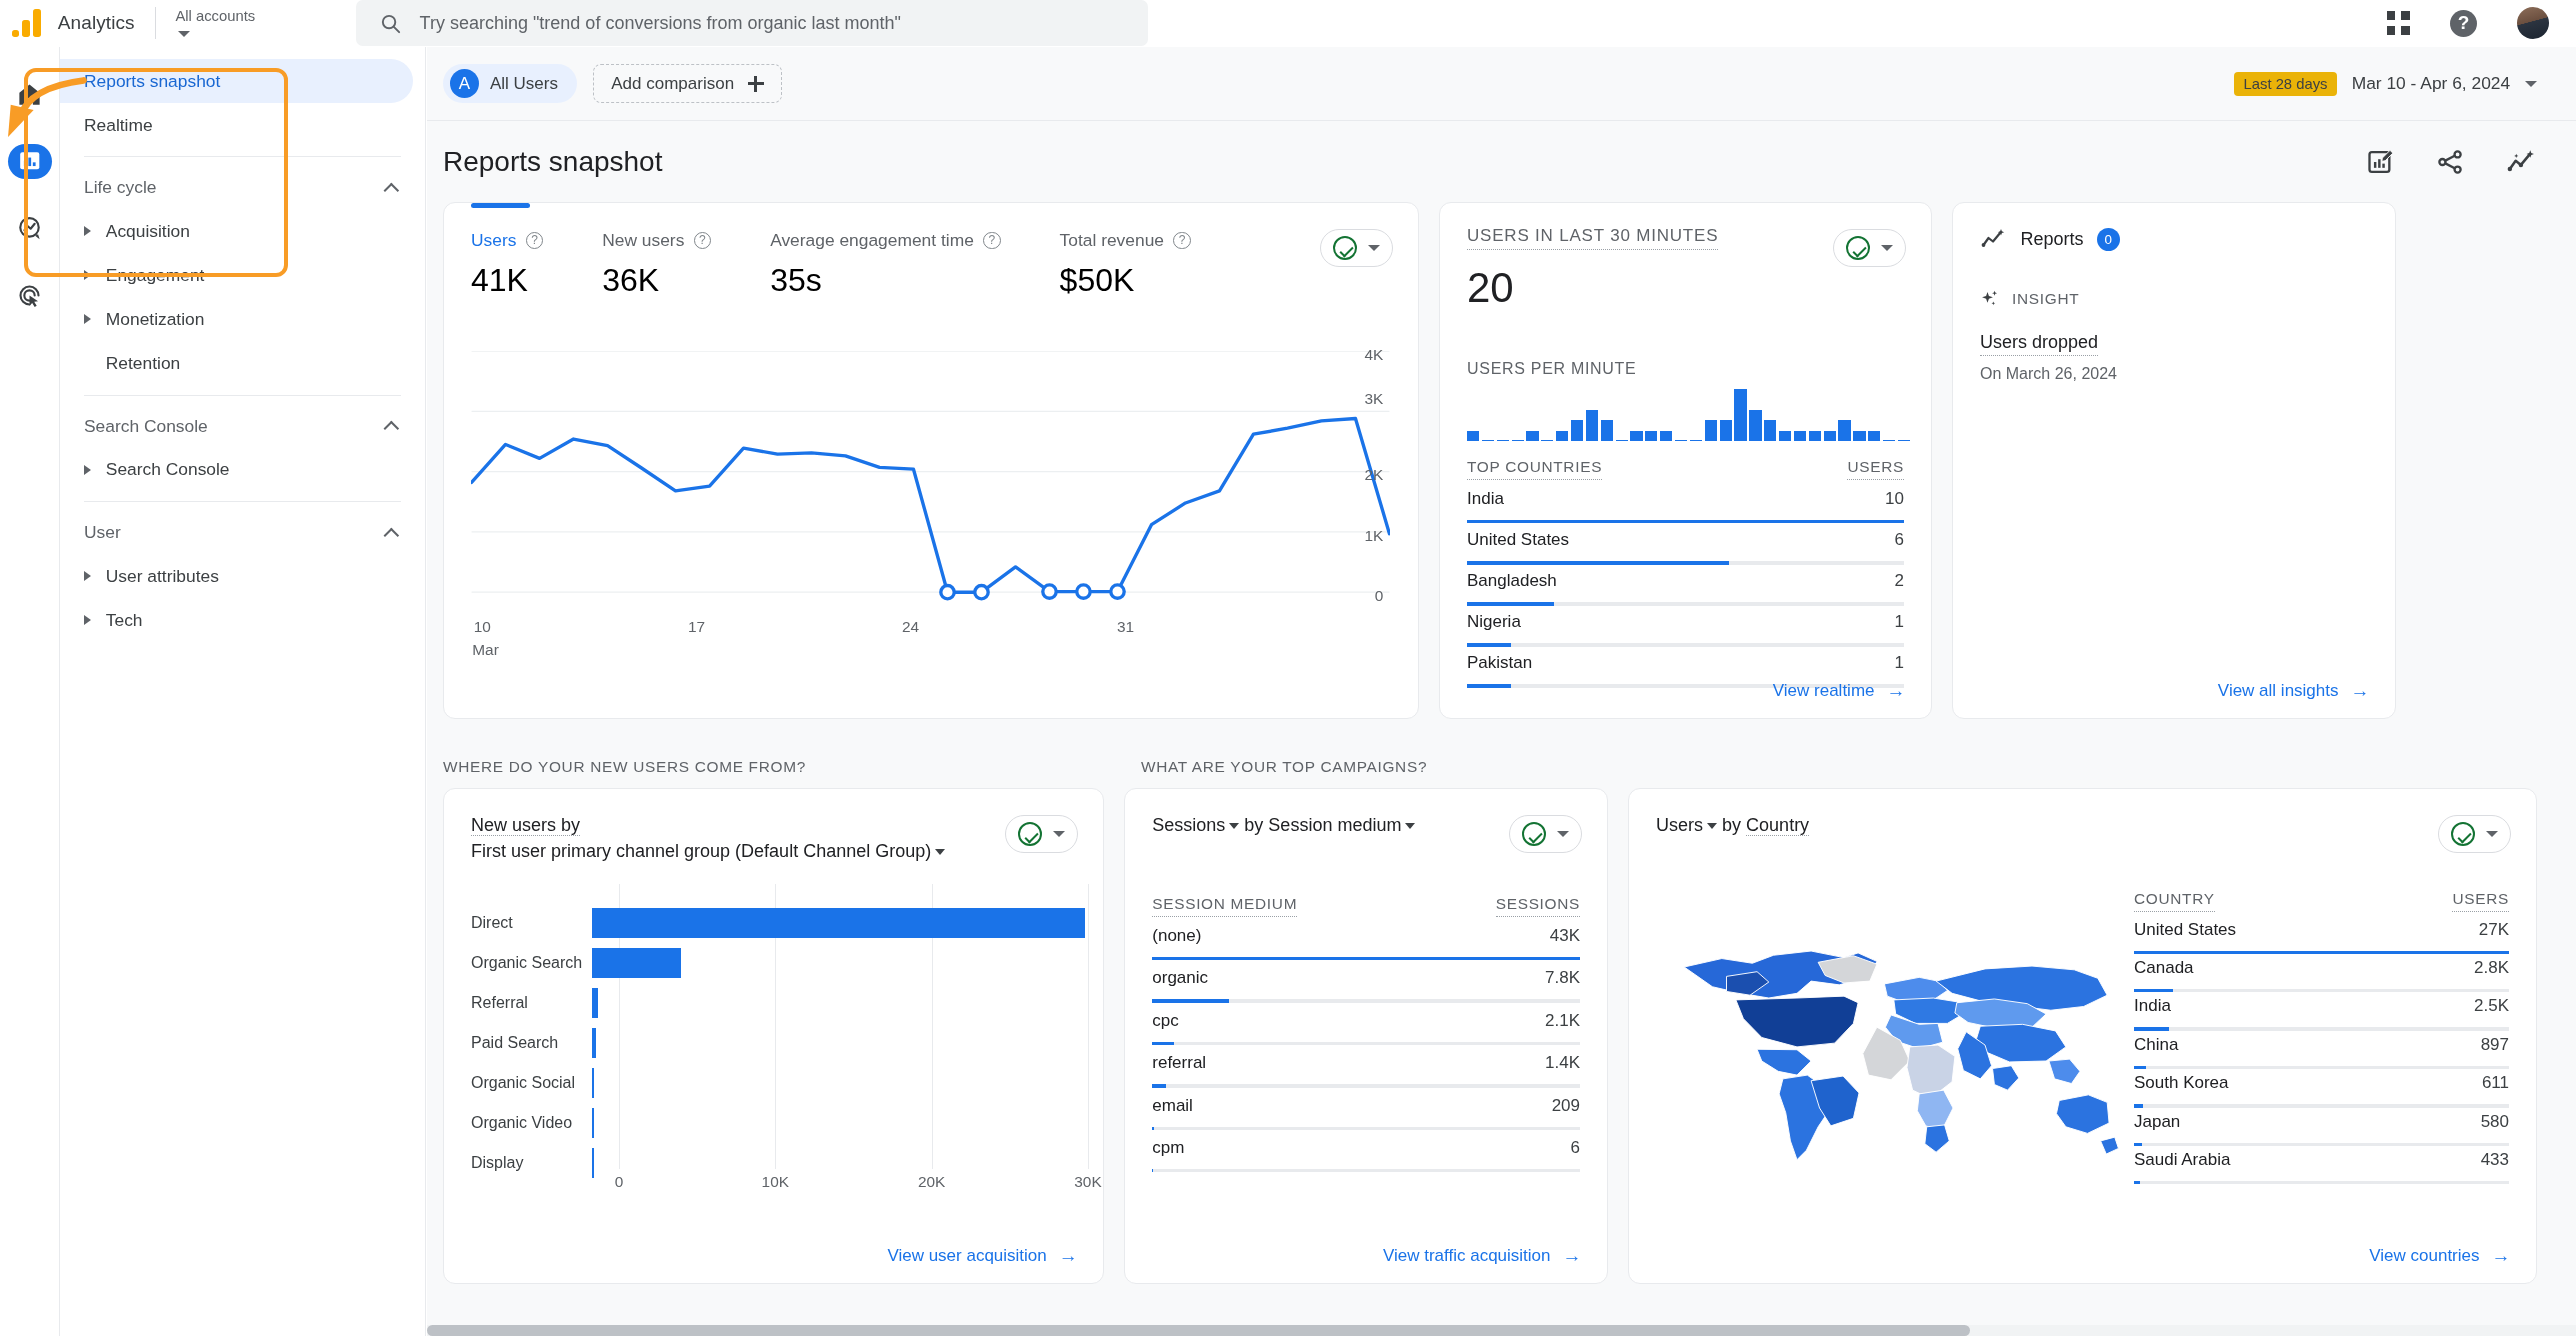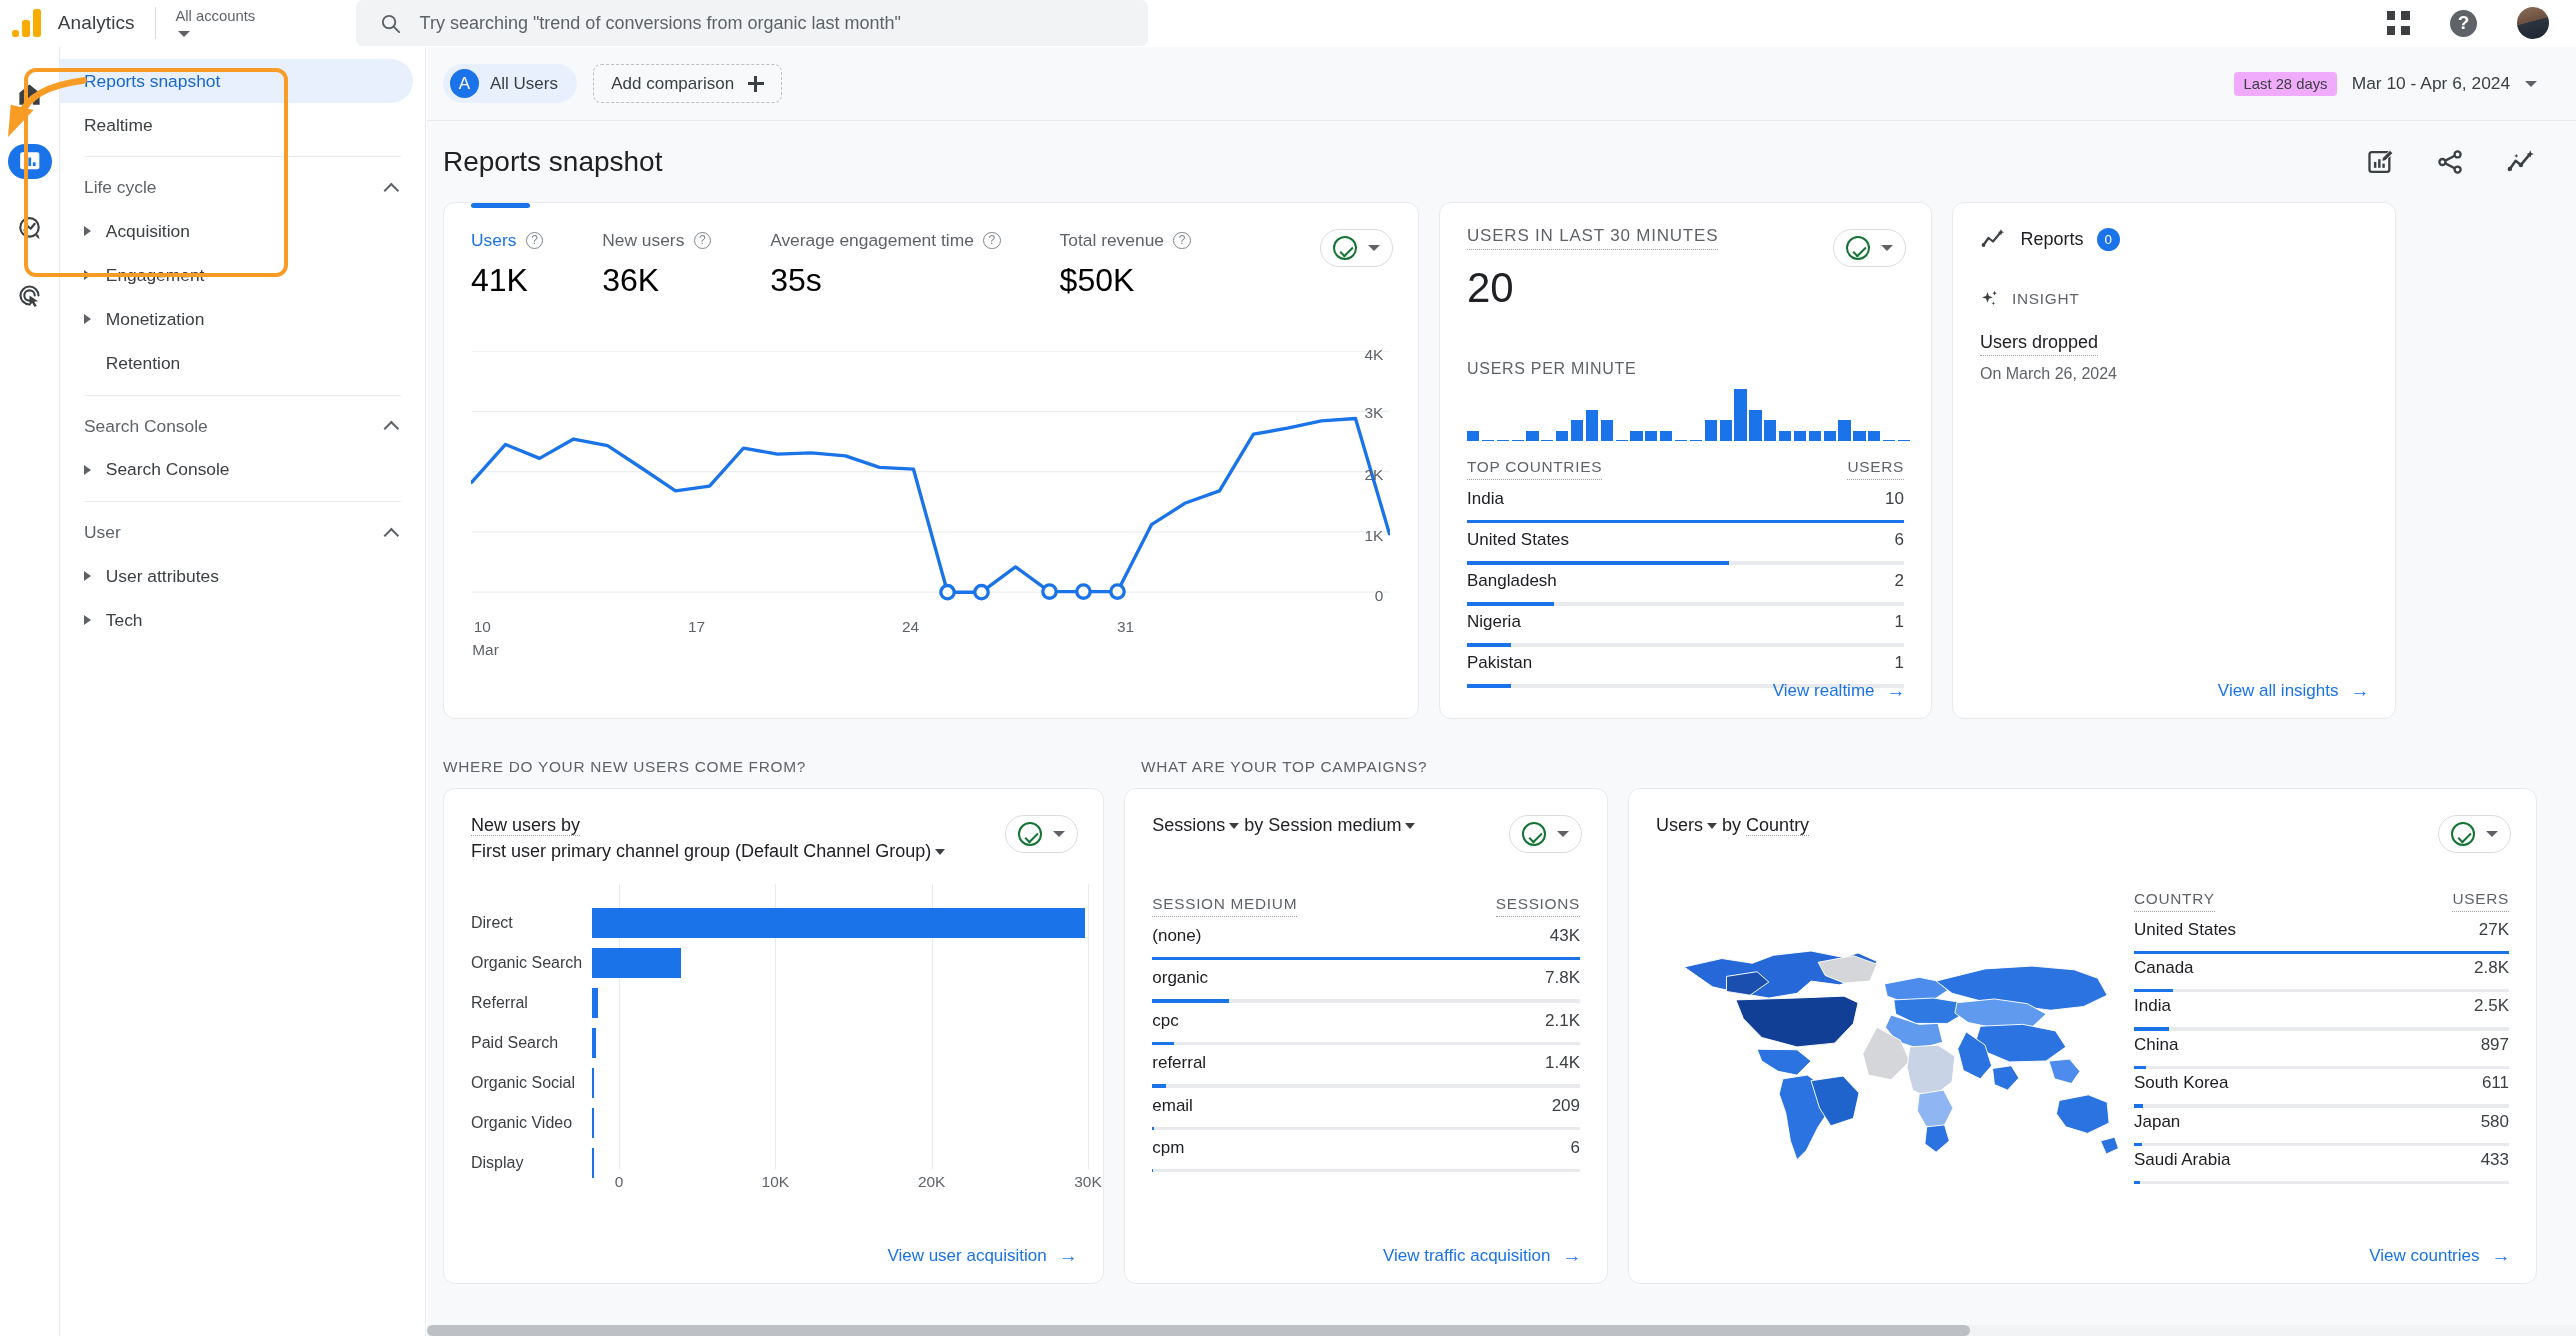--- a/index.html
+++ b/index.html
@@ -128,7 +128,7 @@
   .plus:before { left: 6.7px; top: 0; width: 2.7px; height: 16px; }
   .plus:after { left: 0; top: 6.7px; width: 16px; height: 2.7px; }
   .daterange { margin-left: auto; display: flex; align-items: center; gap: 14.8px; margin-right: 39px; cursor: pointer; }
-  .dr-badge { background: #f0abfc; color: #3c4043; font-size: 14.8px; padding: 4px 9.4px; border-radius: 4px; }
+  .dr-badge { background: #eab308; color: #3c4043; font-size: 14.8px; padding: 4px 9.4px; border-radius: 4px; }
   .dr-text { font-size: 17.4px; color: #3c4043; }
   .caret-sm {
     width: 0; height: 0; border-left: 6px solid transparent; border-right: 6px solid transparent;

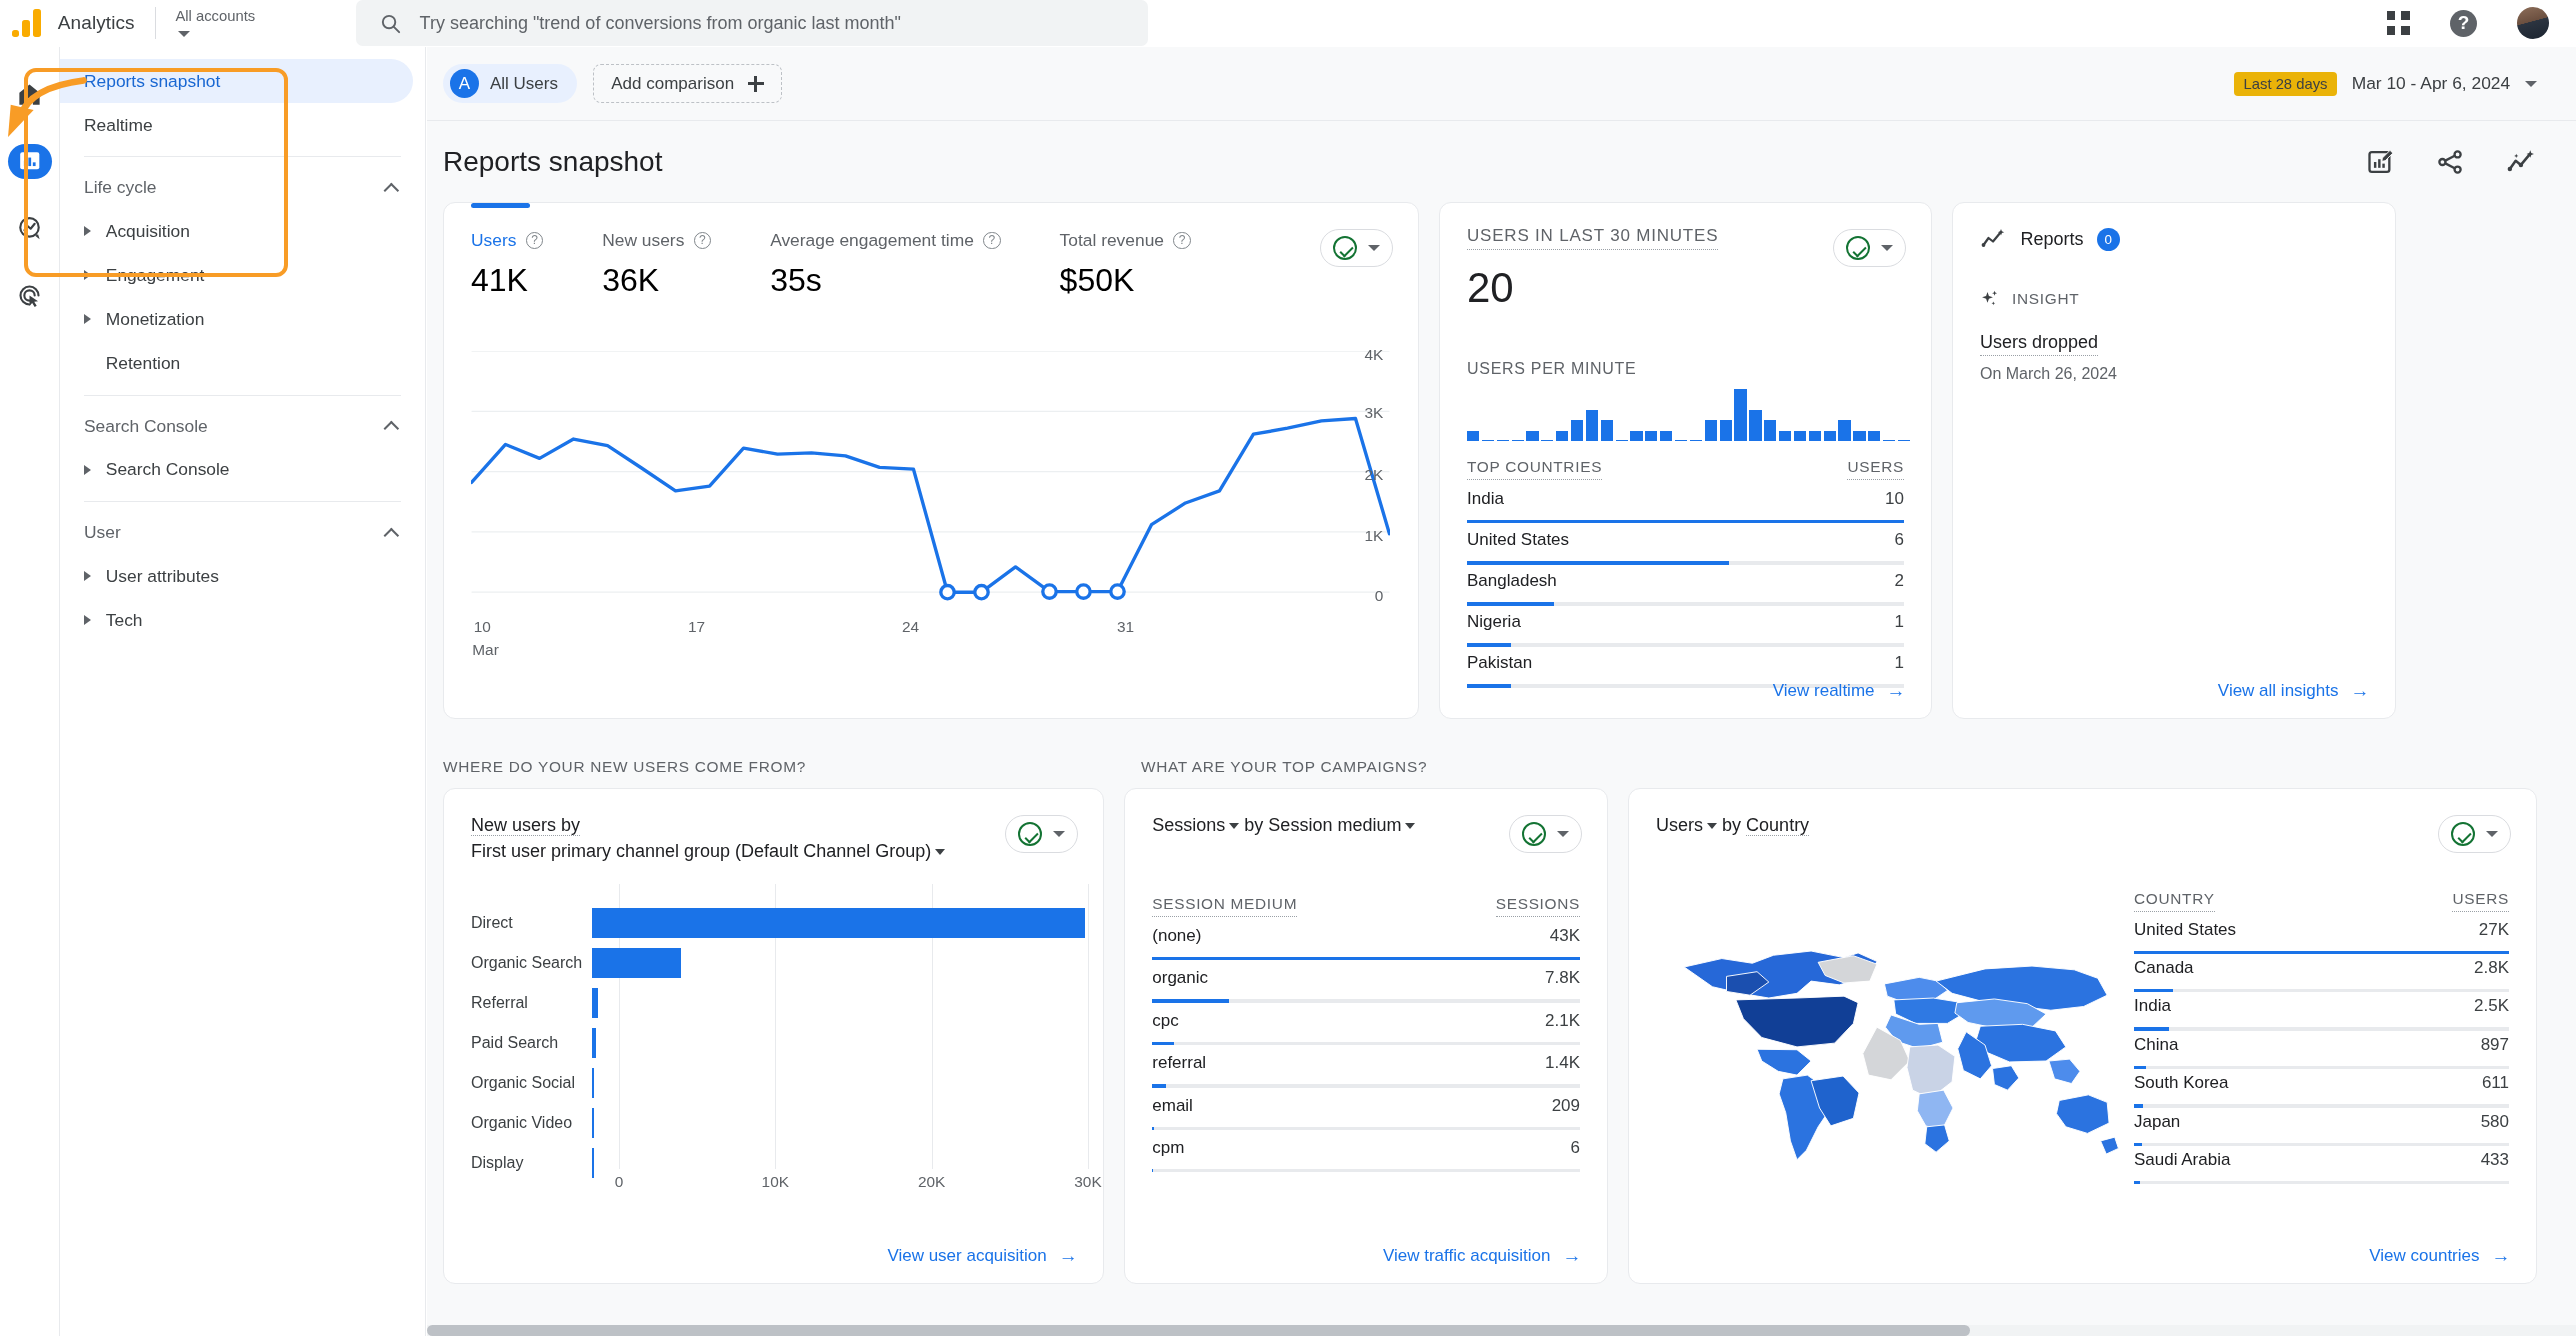--- a/index.html
+++ b/index.html
@@ -464,7 +464,7 @@
             <circle cx="964.1" cy="359.1" r="10" fill="#fff" stroke="#1a73e8" stroke-width="5"></circle>
           </svg>
         <div class="y-lab" style="top:-5.4px;">4K</div>
-        <div class="y-lab" style="top:53px;">3K</div>
+        <div class="y-lab" style="top:39px;">3K</div>
         <div class="y-lab" style="top:115px;">2K</div>
         <div class="y-lab" style="top:176px;">1K</div>
         <div class="y-lab" style="top:236px;">0</div>

